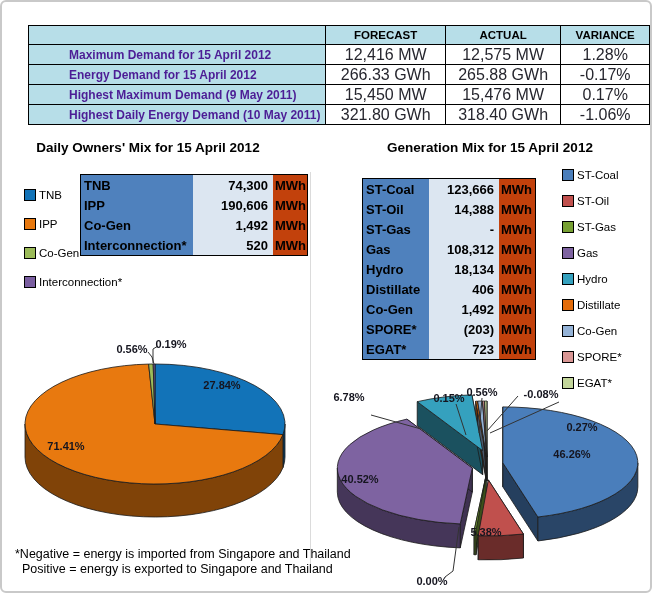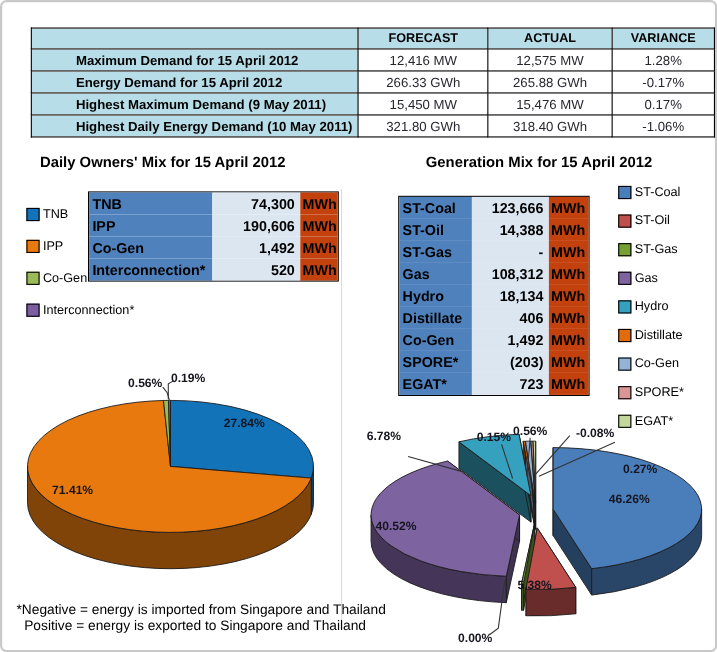--- a/index.html
+++ b/index.html
@@ -10,7 +10,7 @@
   .sumtable{position:absolute;left:26px;top:23px;border-collapse:collapse;table-layout:fixed;}
   .sumtable th,.sumtable td{border:1px solid #000;padding:0 5px;height:19px;overflow:hidden;white-space:nowrap;}
   .sumtable th{background:#b7dee8;font-size:11.5px;font-weight:bold;color:#000;text-align:center;height:18px;}
-  .sumtable td.lab{background:#b7dee8;font-size:12px;font-weight:bold;color:#000000;text-align:left;padding-left:40px;}
+  .sumtable td.lab{background:#b7dee8;font-size:12px;font-weight:bold;color:#4c1d95;text-align:left;padding-left:40px;}
   .sumtable td.val{background:#fff;font-size:12px;color:#26262e;text-align:center;}
   
   .ctitle{position:absolute;font-size:13.5px;font-weight:bold;color:#000;text-align:center;white-space:nowrap;}

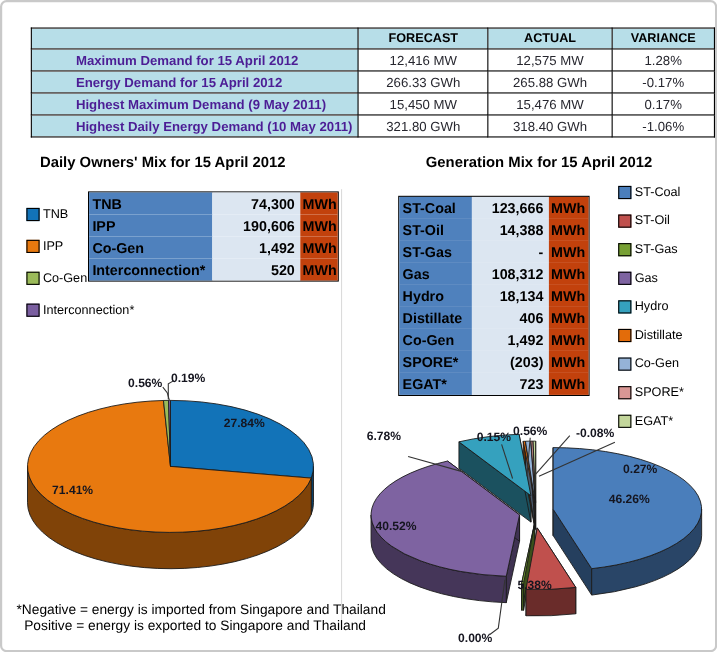--- a/index.html
+++ b/index.html
@@ -11,7 +11,7 @@
   .sumtable th,.sumtable td{border:1px solid #000;padding:0 5px;height:19px;overflow:hidden;white-space:nowrap;}
   .sumtable th{background:#b7dee8;font-size:11.5px;font-weight:bold;color:#000;text-align:center;height:18px;}
   .sumtable td.lab{background:#b7dee8;font-size:12px;font-weight:bold;color:#4c1d95;text-align:left;padding-left:40px;}
-  .sumtable td.val{background:#fff;font-size:12px;color:#26262e;text-align:center;}
+  .sumtable td.val{background:#fff;font-size:16px;color:#26262e;text-align:center;}
   
   .ctitle{position:absolute;font-size:13.5px;font-weight:bold;color:#000;text-align:center;white-space:nowrap;}
   

